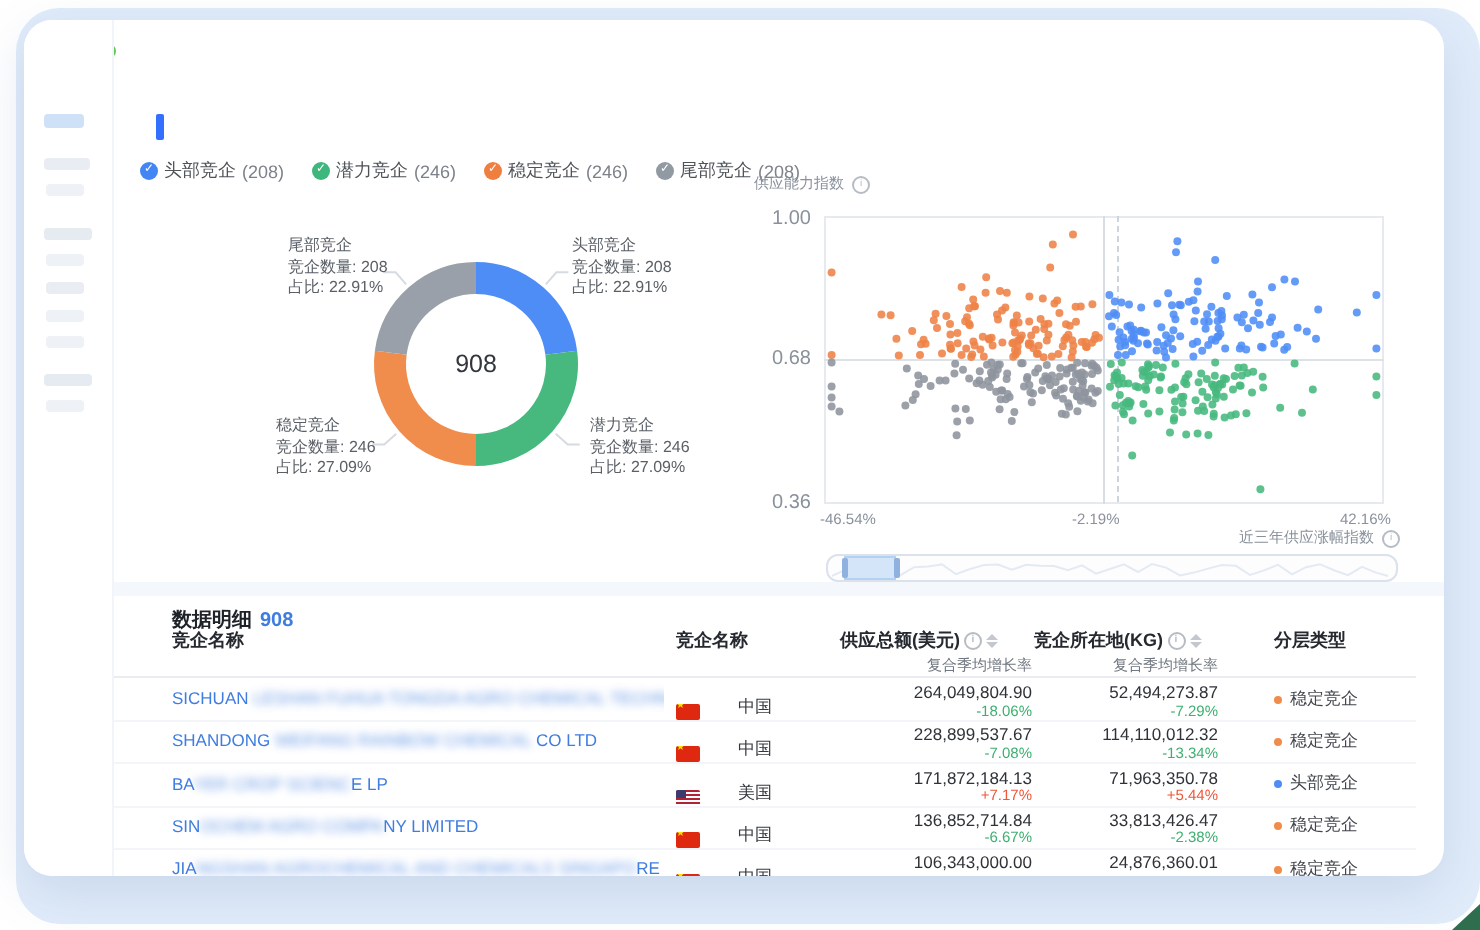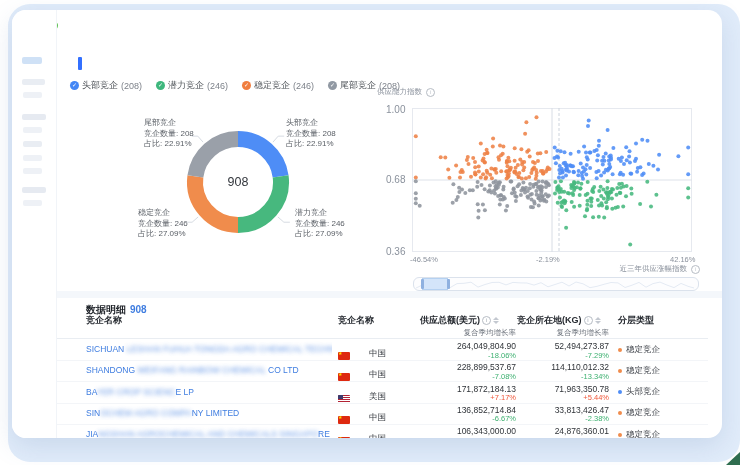--- a/index.html
+++ b/index.html
@@ -45,7 +45,7 @@
   .col-loc{left:281px;width:80px}
   .col-amt{left:363px;width:96px;text-align:right}
   .col-wt{left:460px;width:92px;text-align:right}
-  .col-type{left:561px;width:100px}
+  .col-type{left:580px;width:100px}
   .h-main{font-size:9px;font-weight:bold;color:#262a30;white-space:nowrap;display:flex;align-items:center}
   .col-amt .h-main,.col-wt .h-main{}
   .h-sub{font-size:7.5px;color:#70767f;margin-top:1px;white-space:nowrap}

